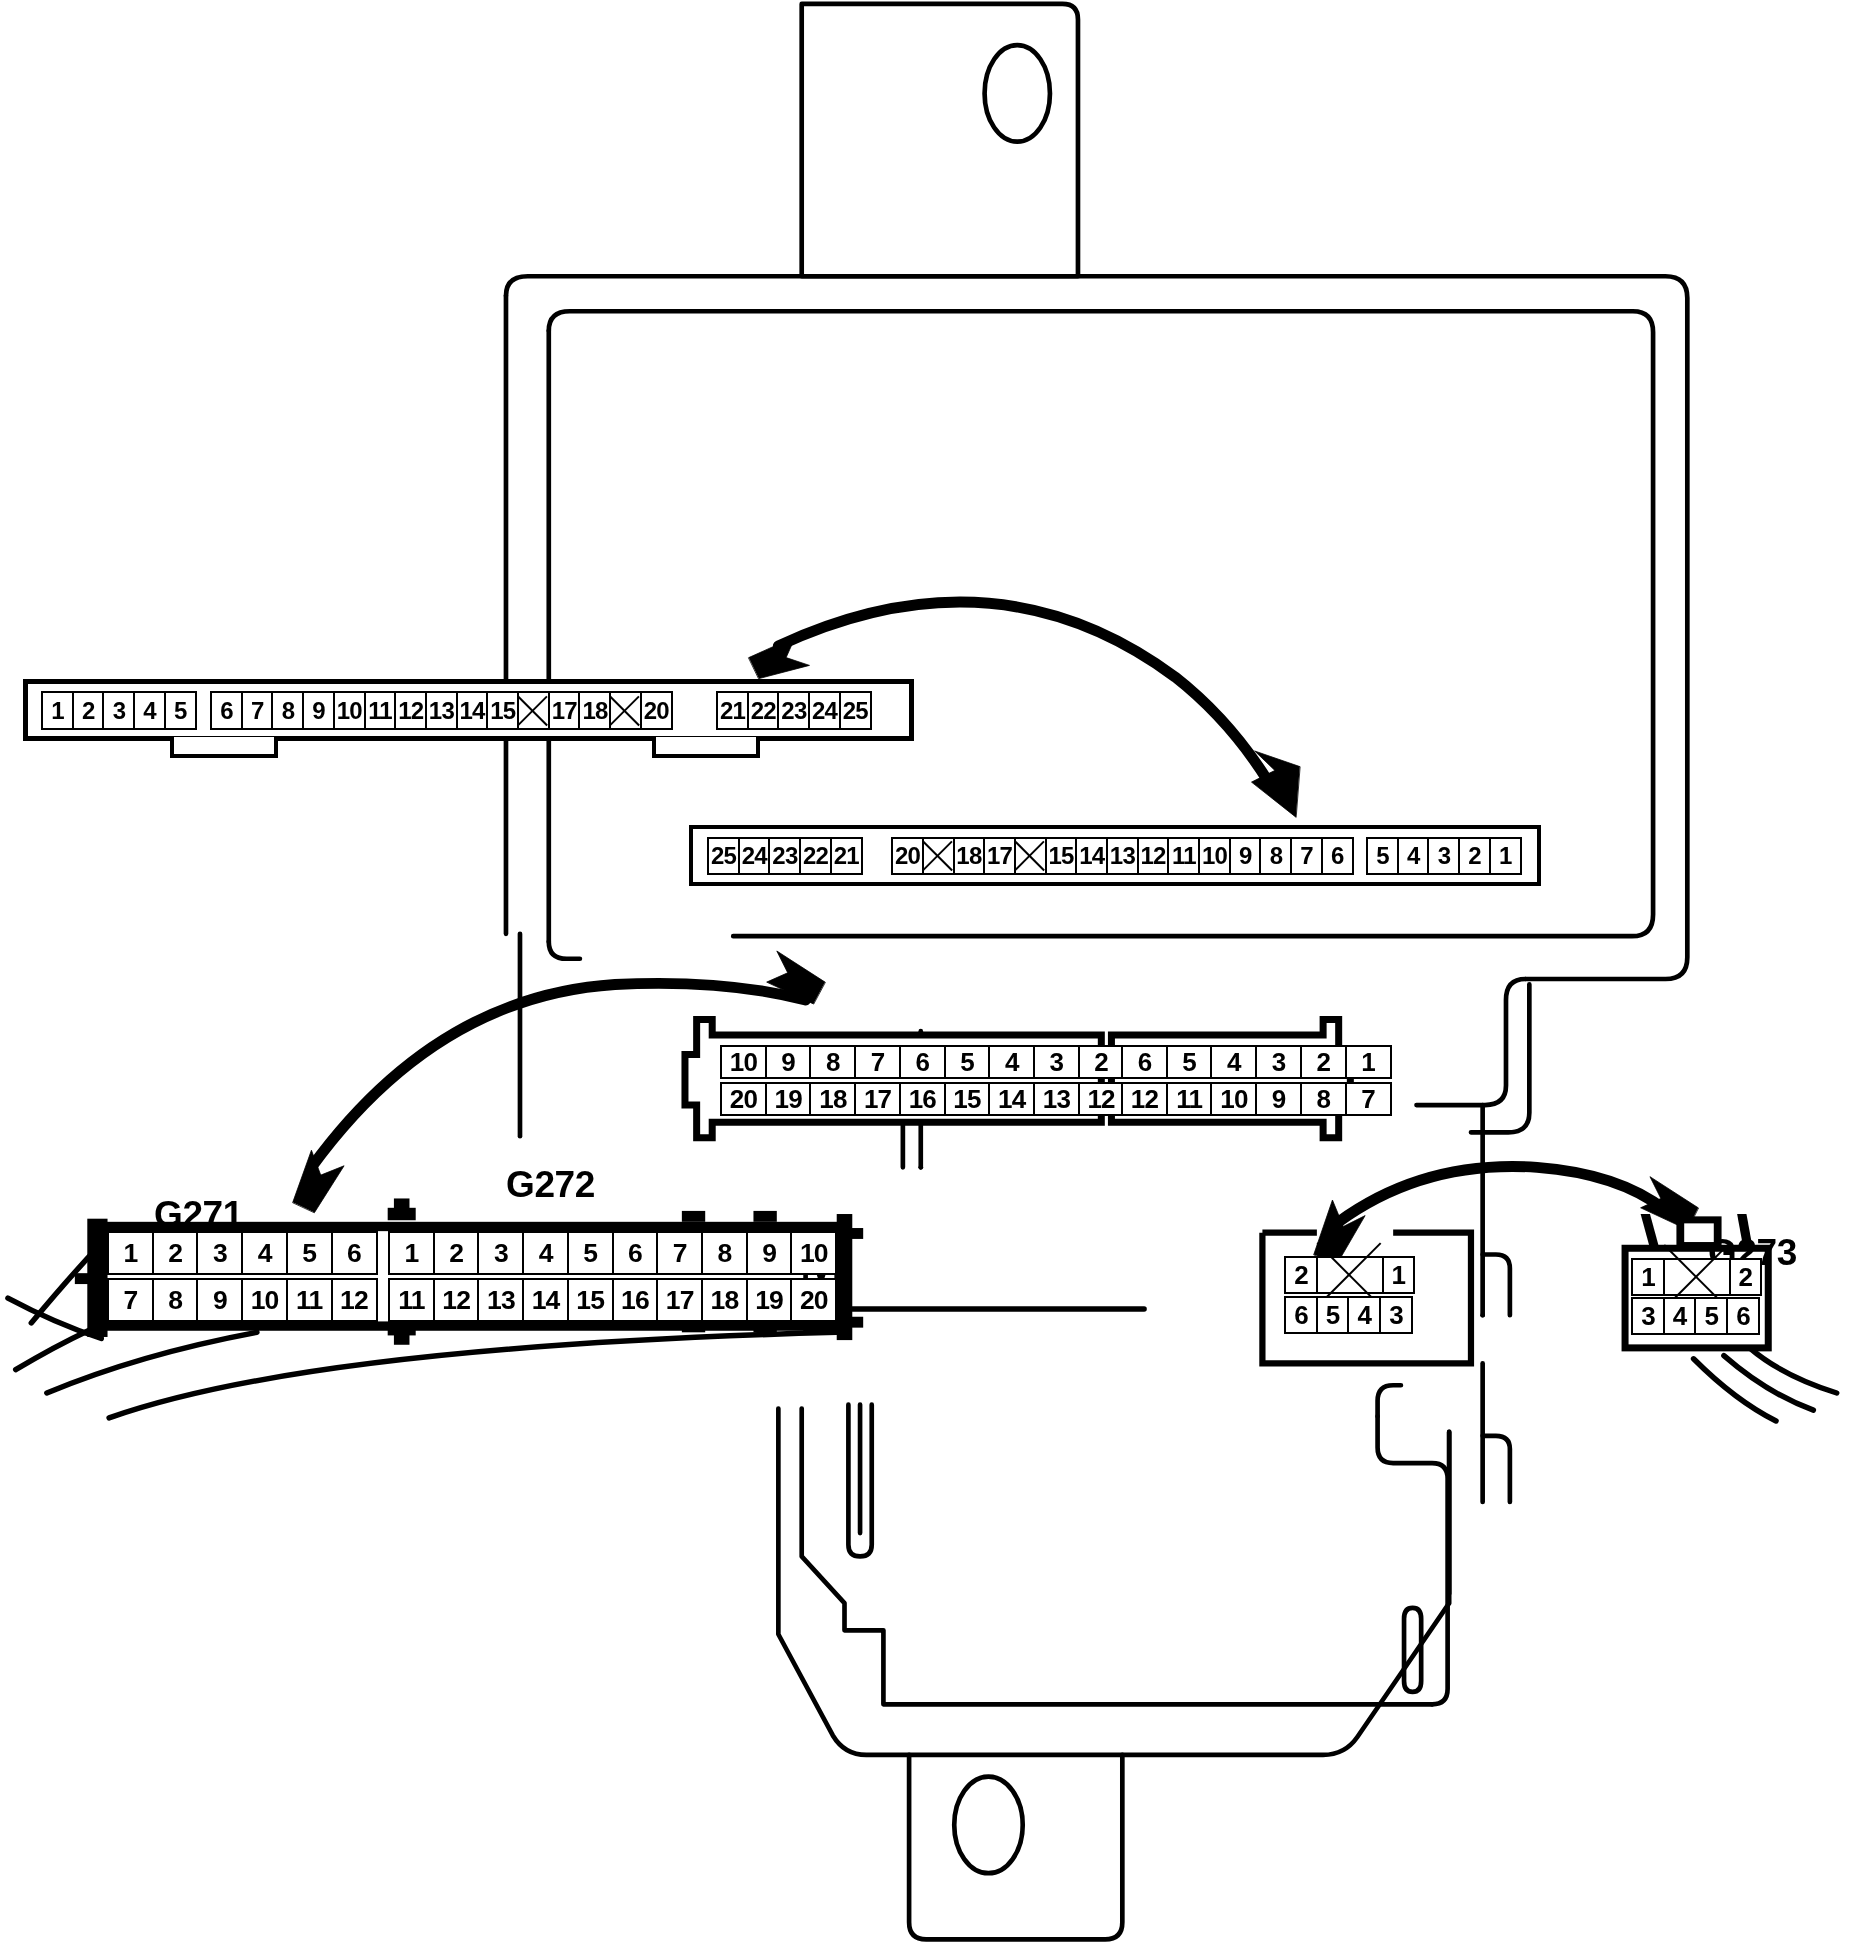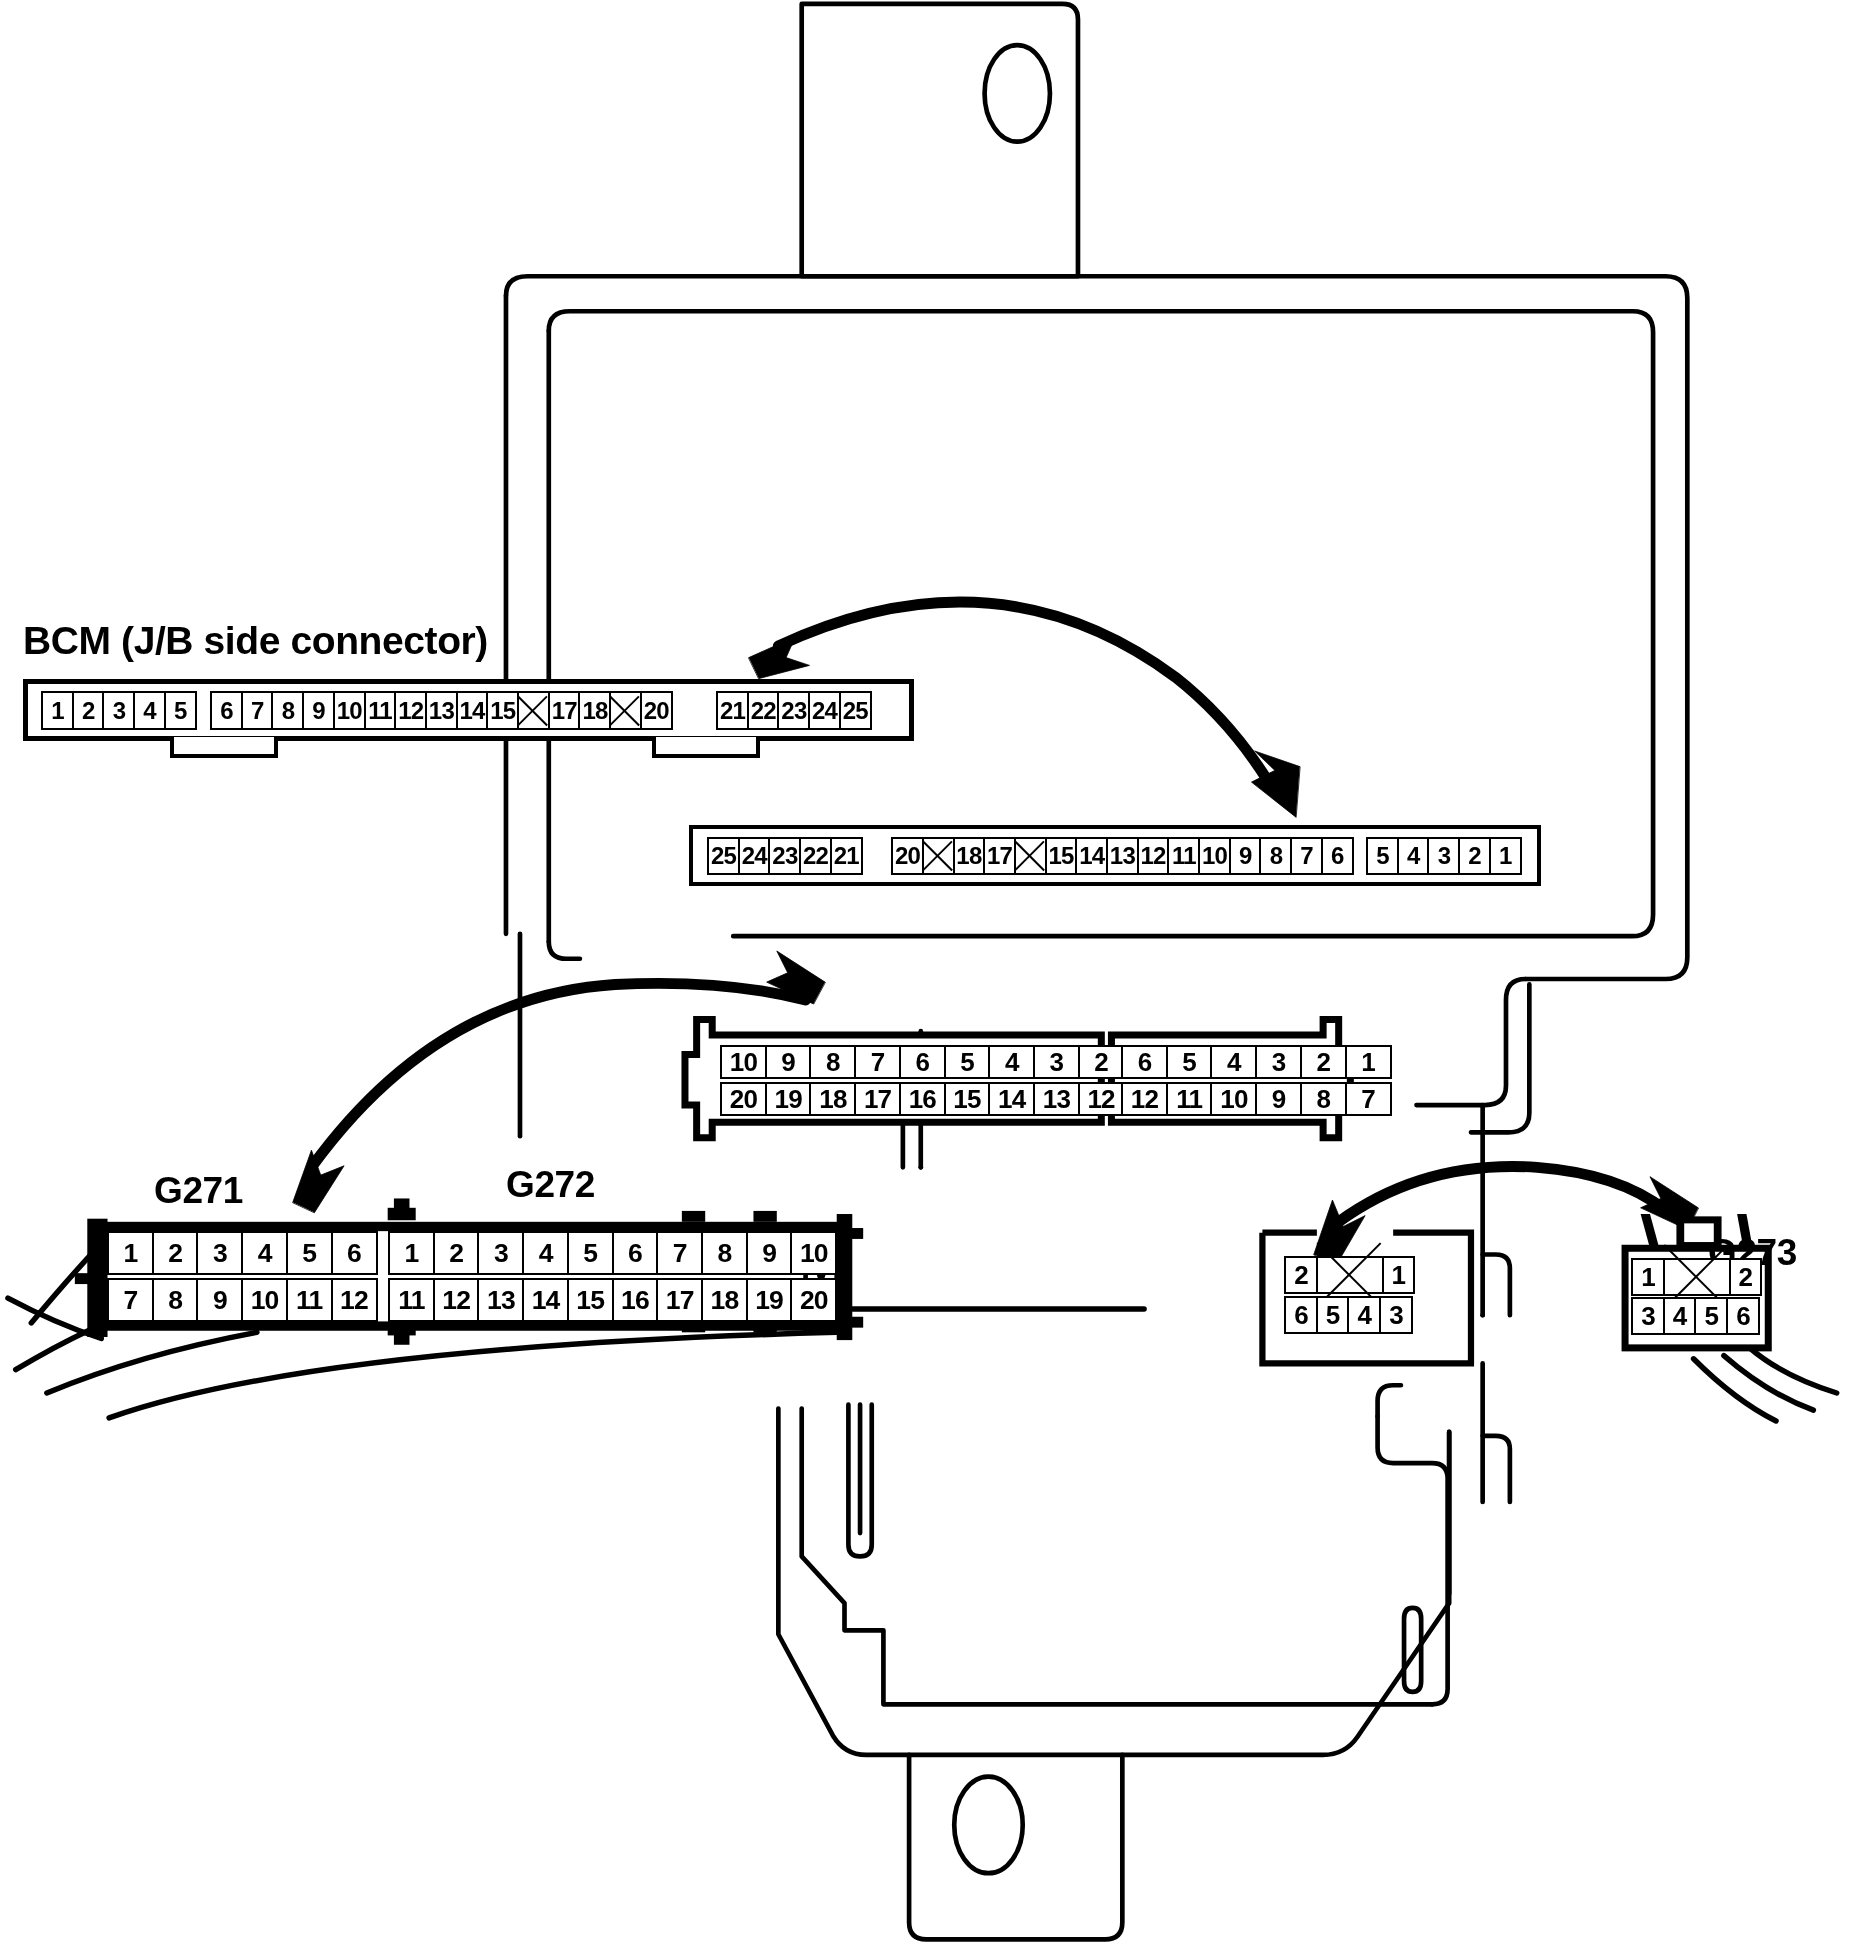--- a/index.html
+++ b/index.html
@@ -146,7 +146,6 @@
     </g>
   </svg>
 
-  <div class="lbl" id="bcm-title">BCM (J/B side connector)</div>
   <div class="lbl" id="g271-title">G271</div>
   <div class="lbl" id="g272-title">G272</div>
   <div class="lbl" id="g273-title">G273</div>

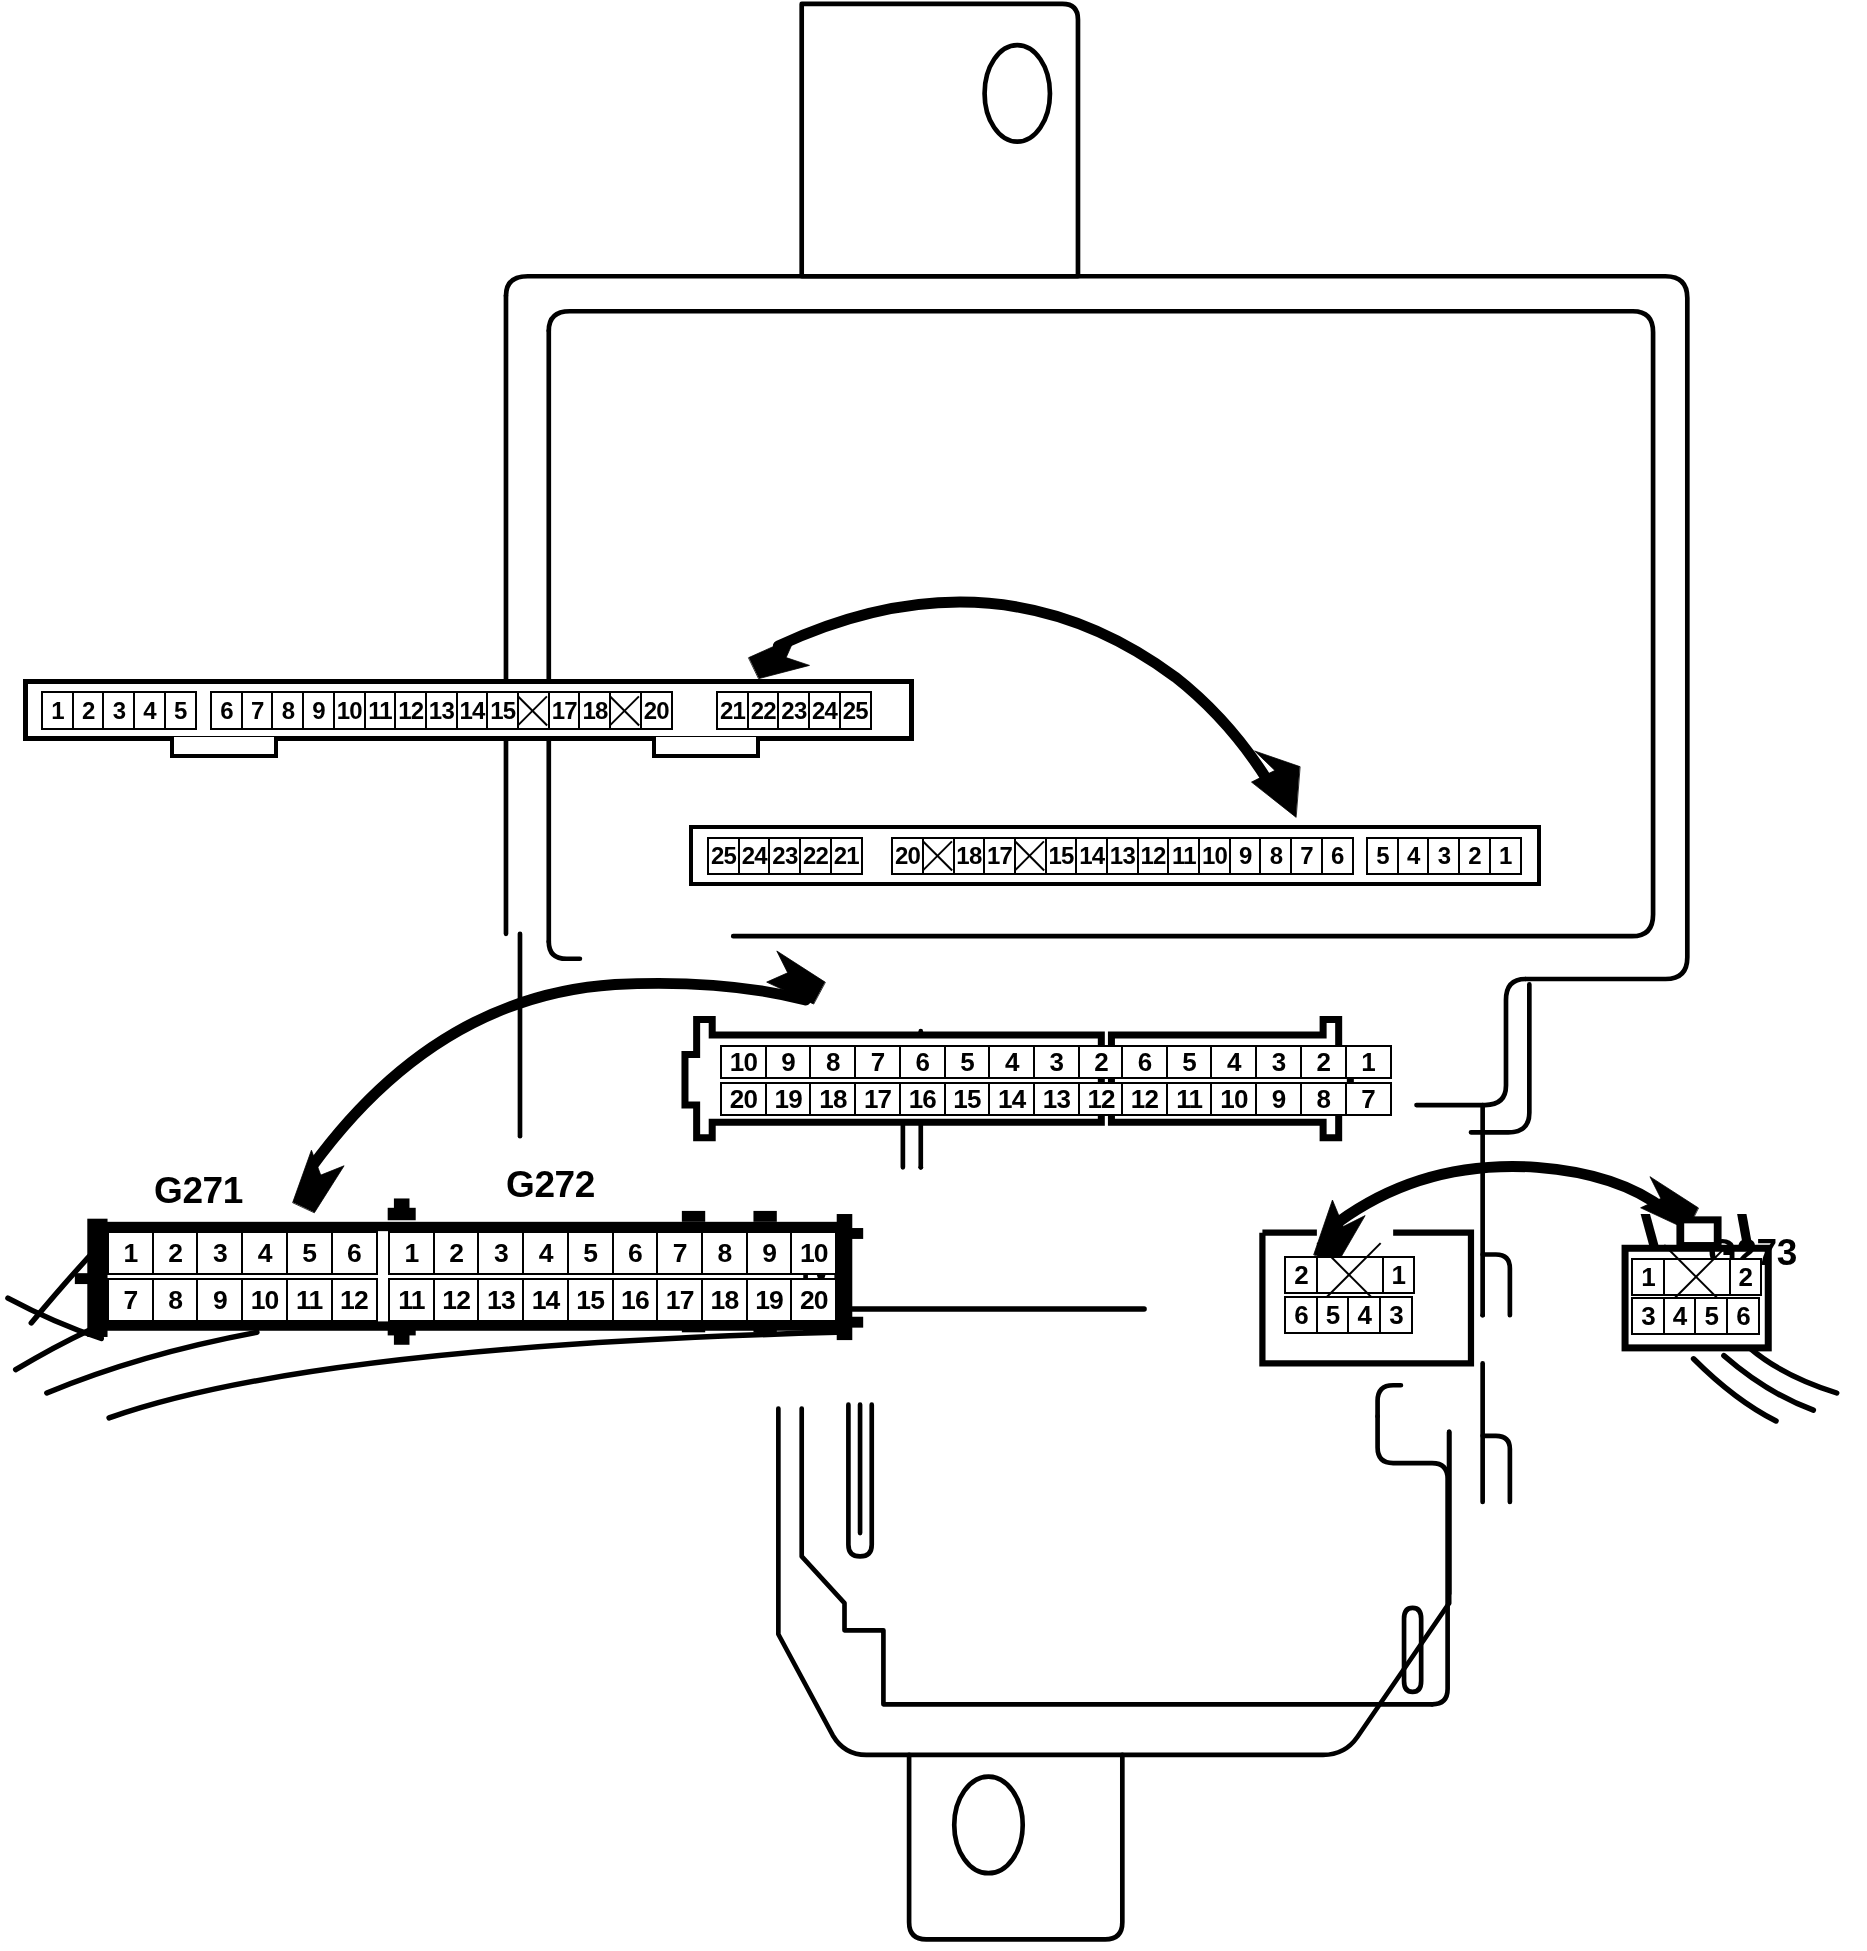--- a/index.html
+++ b/index.html
@@ -12,7 +12,7 @@
   .lbl{position:absolute;font-family:"Liberation Sans",sans-serif;
        font-weight:bold;color:#000;white-space:nowrap;letter-spacing:-0.4px;}
   #bcm-title{left:23px;top:619px;font-size:39px;}
-  #g271-title{left:154px;top:1170px;font-size:37px;}
+  #g271-title{left:154px;top:1194px;font-size:37px;}
   #g272-title{left:506px;top:1164px;font-size:37px;}
   #g273-title{left:1708px;top:1191px;font-size:37px;margin-top:41px;}
 

